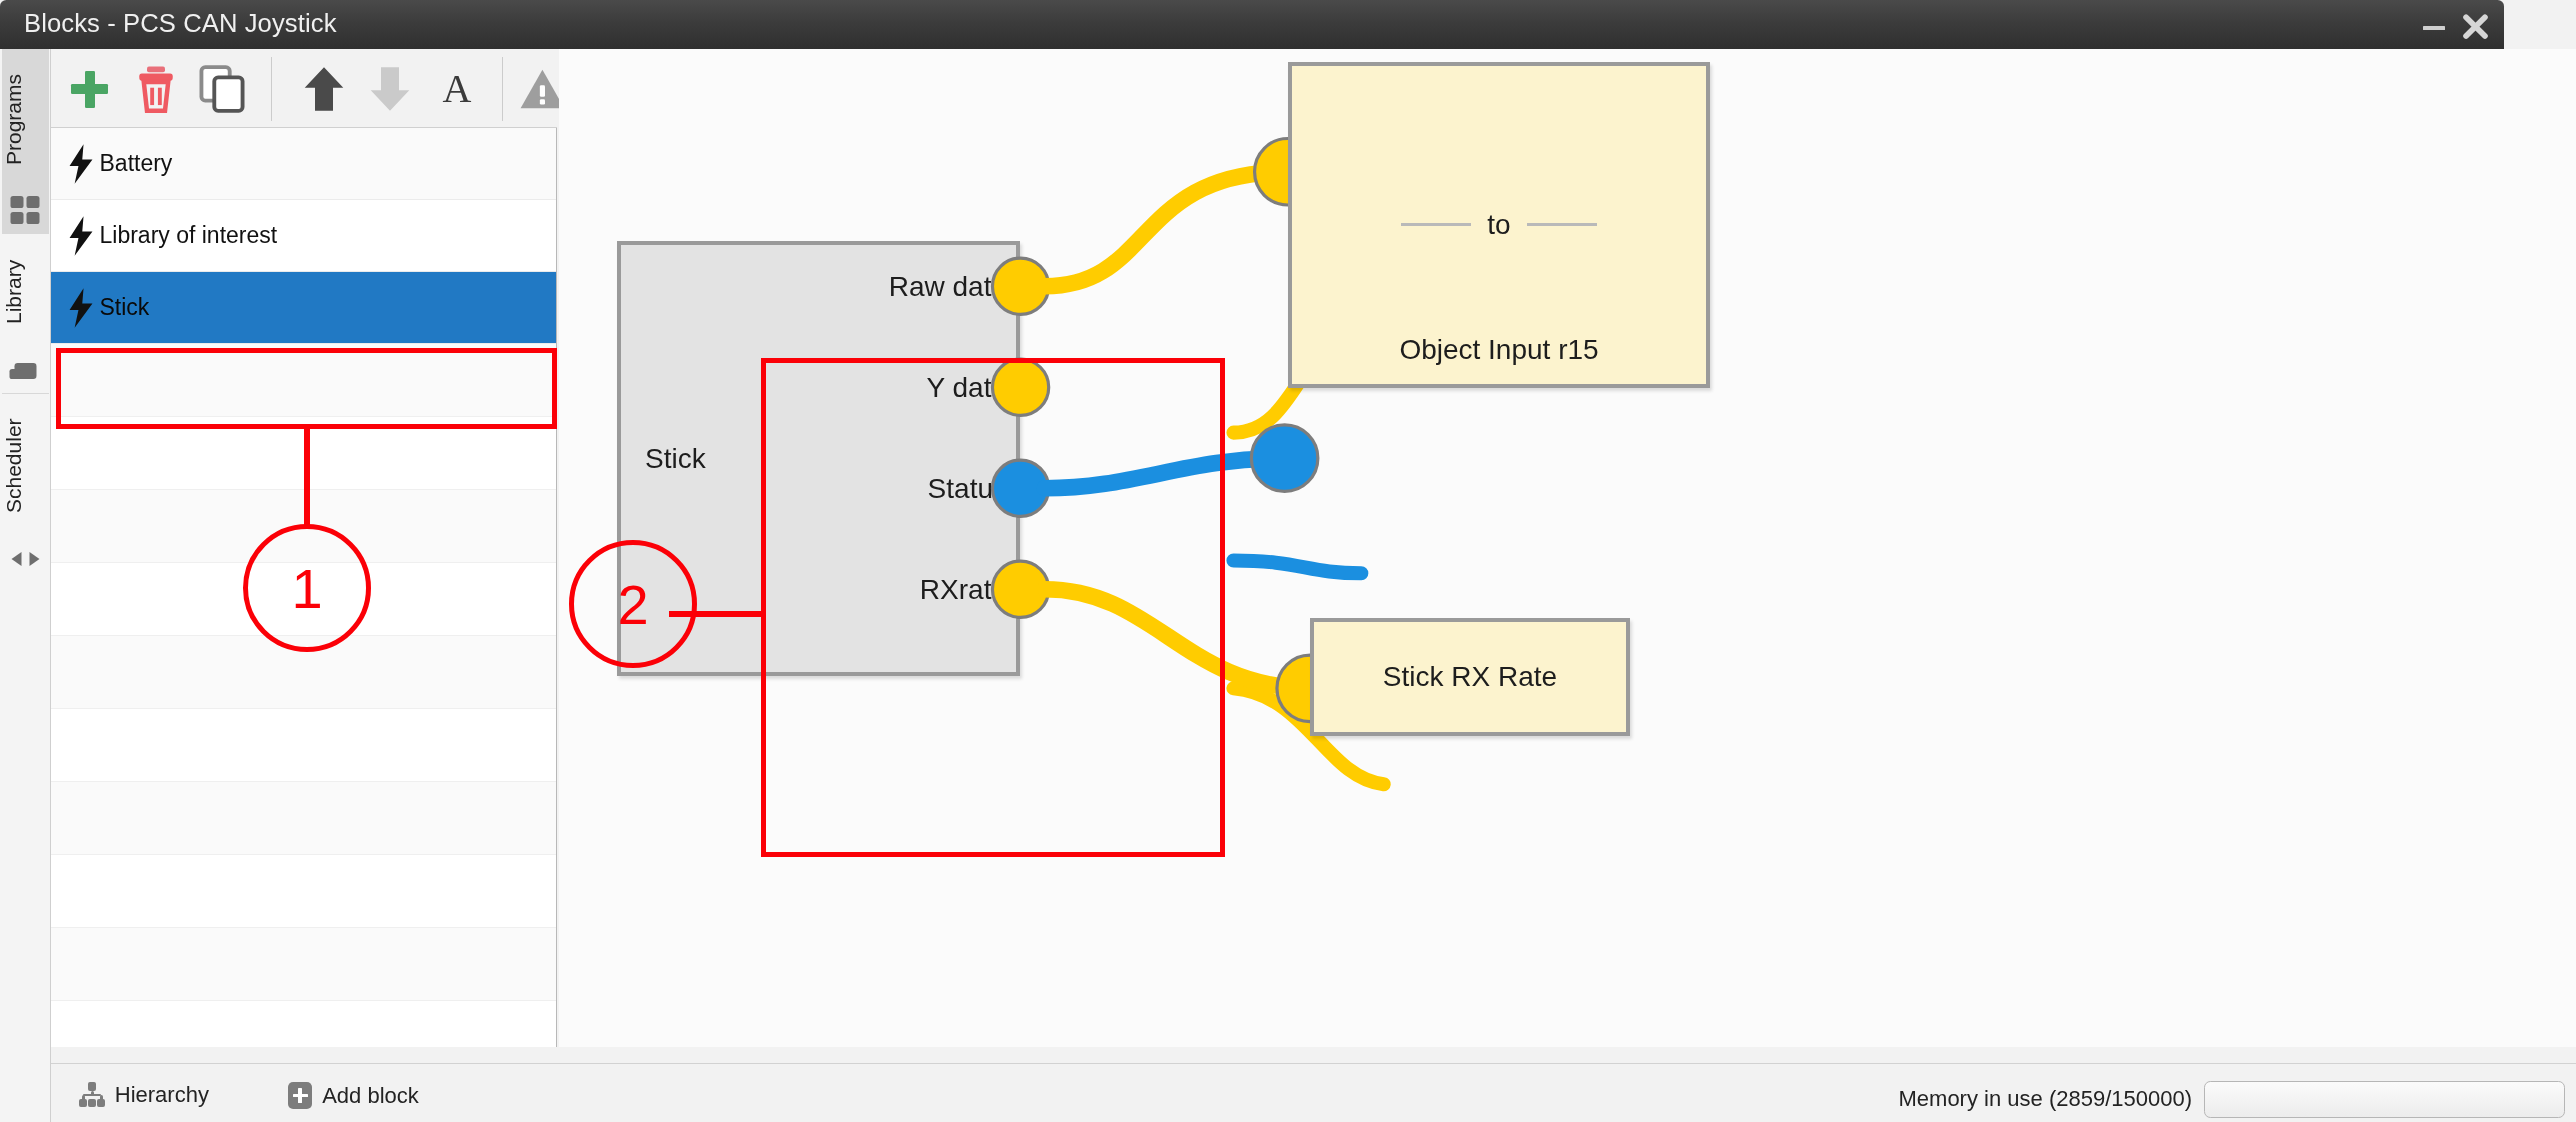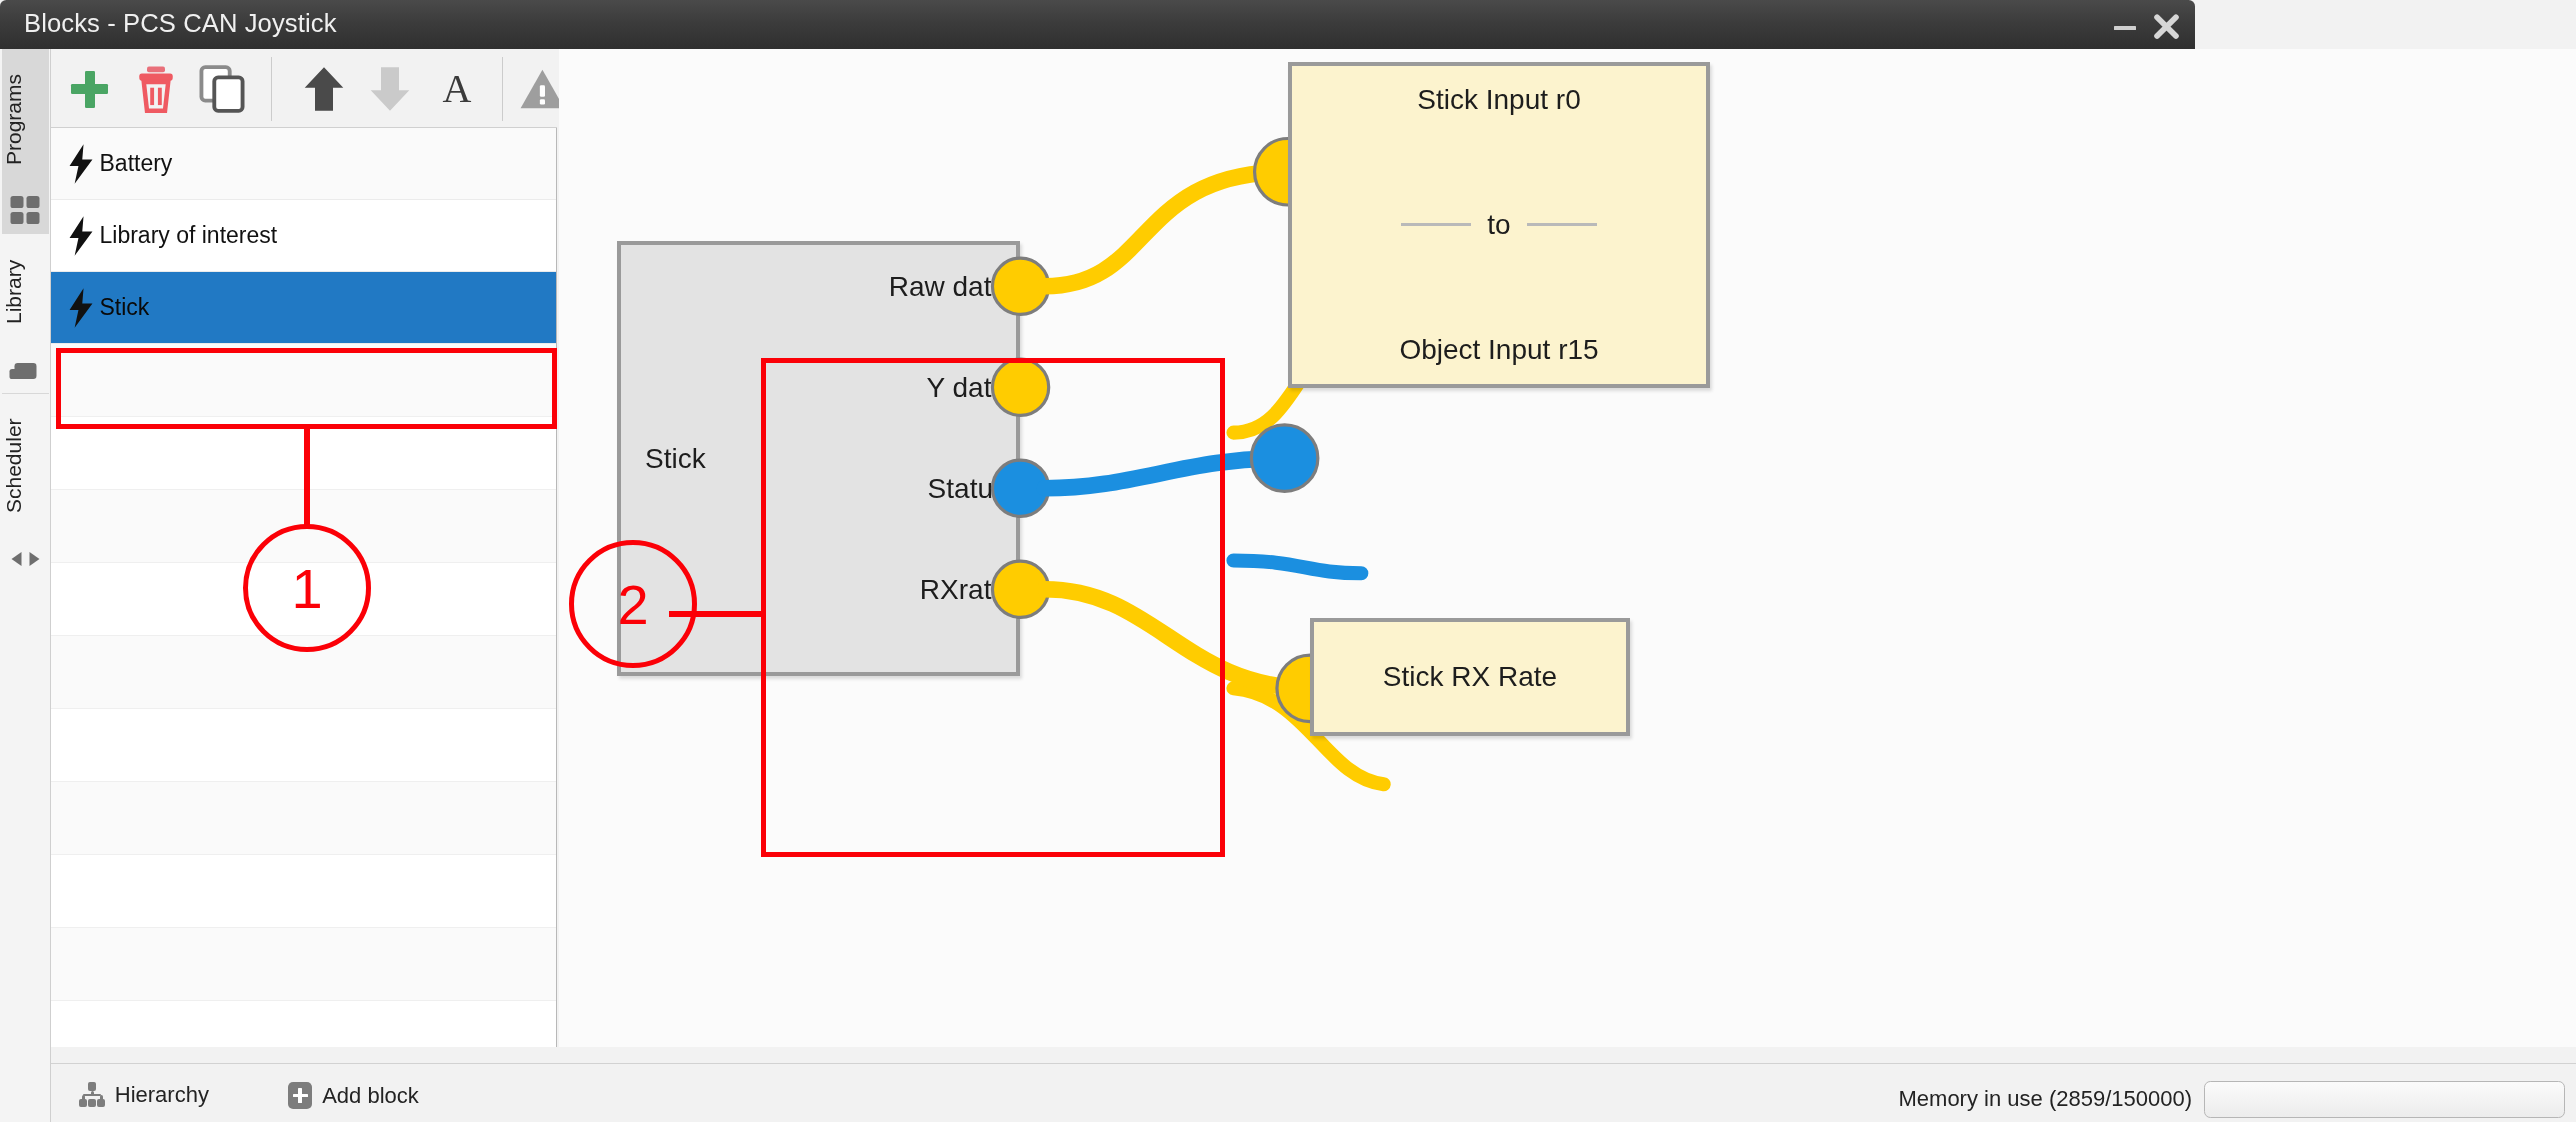--- a/index.html
+++ b/index.html
@@ -24,11 +24,12 @@
   .titlebar {
     position: absolute;
     left: 0; top: 0;
-    width: 2195px;
+    width: 2476px;
     height: 49px;
     background: linear-gradient(180deg, #4a4a4a 0%, #3c3c3c 45%, #2f2f2f 100%);
     border-top-left-radius: 6.4px;
     border-top-right-radius: 6.4px;
+    padding-left: 28px;
   }
   .title-text {
     position: absolute;

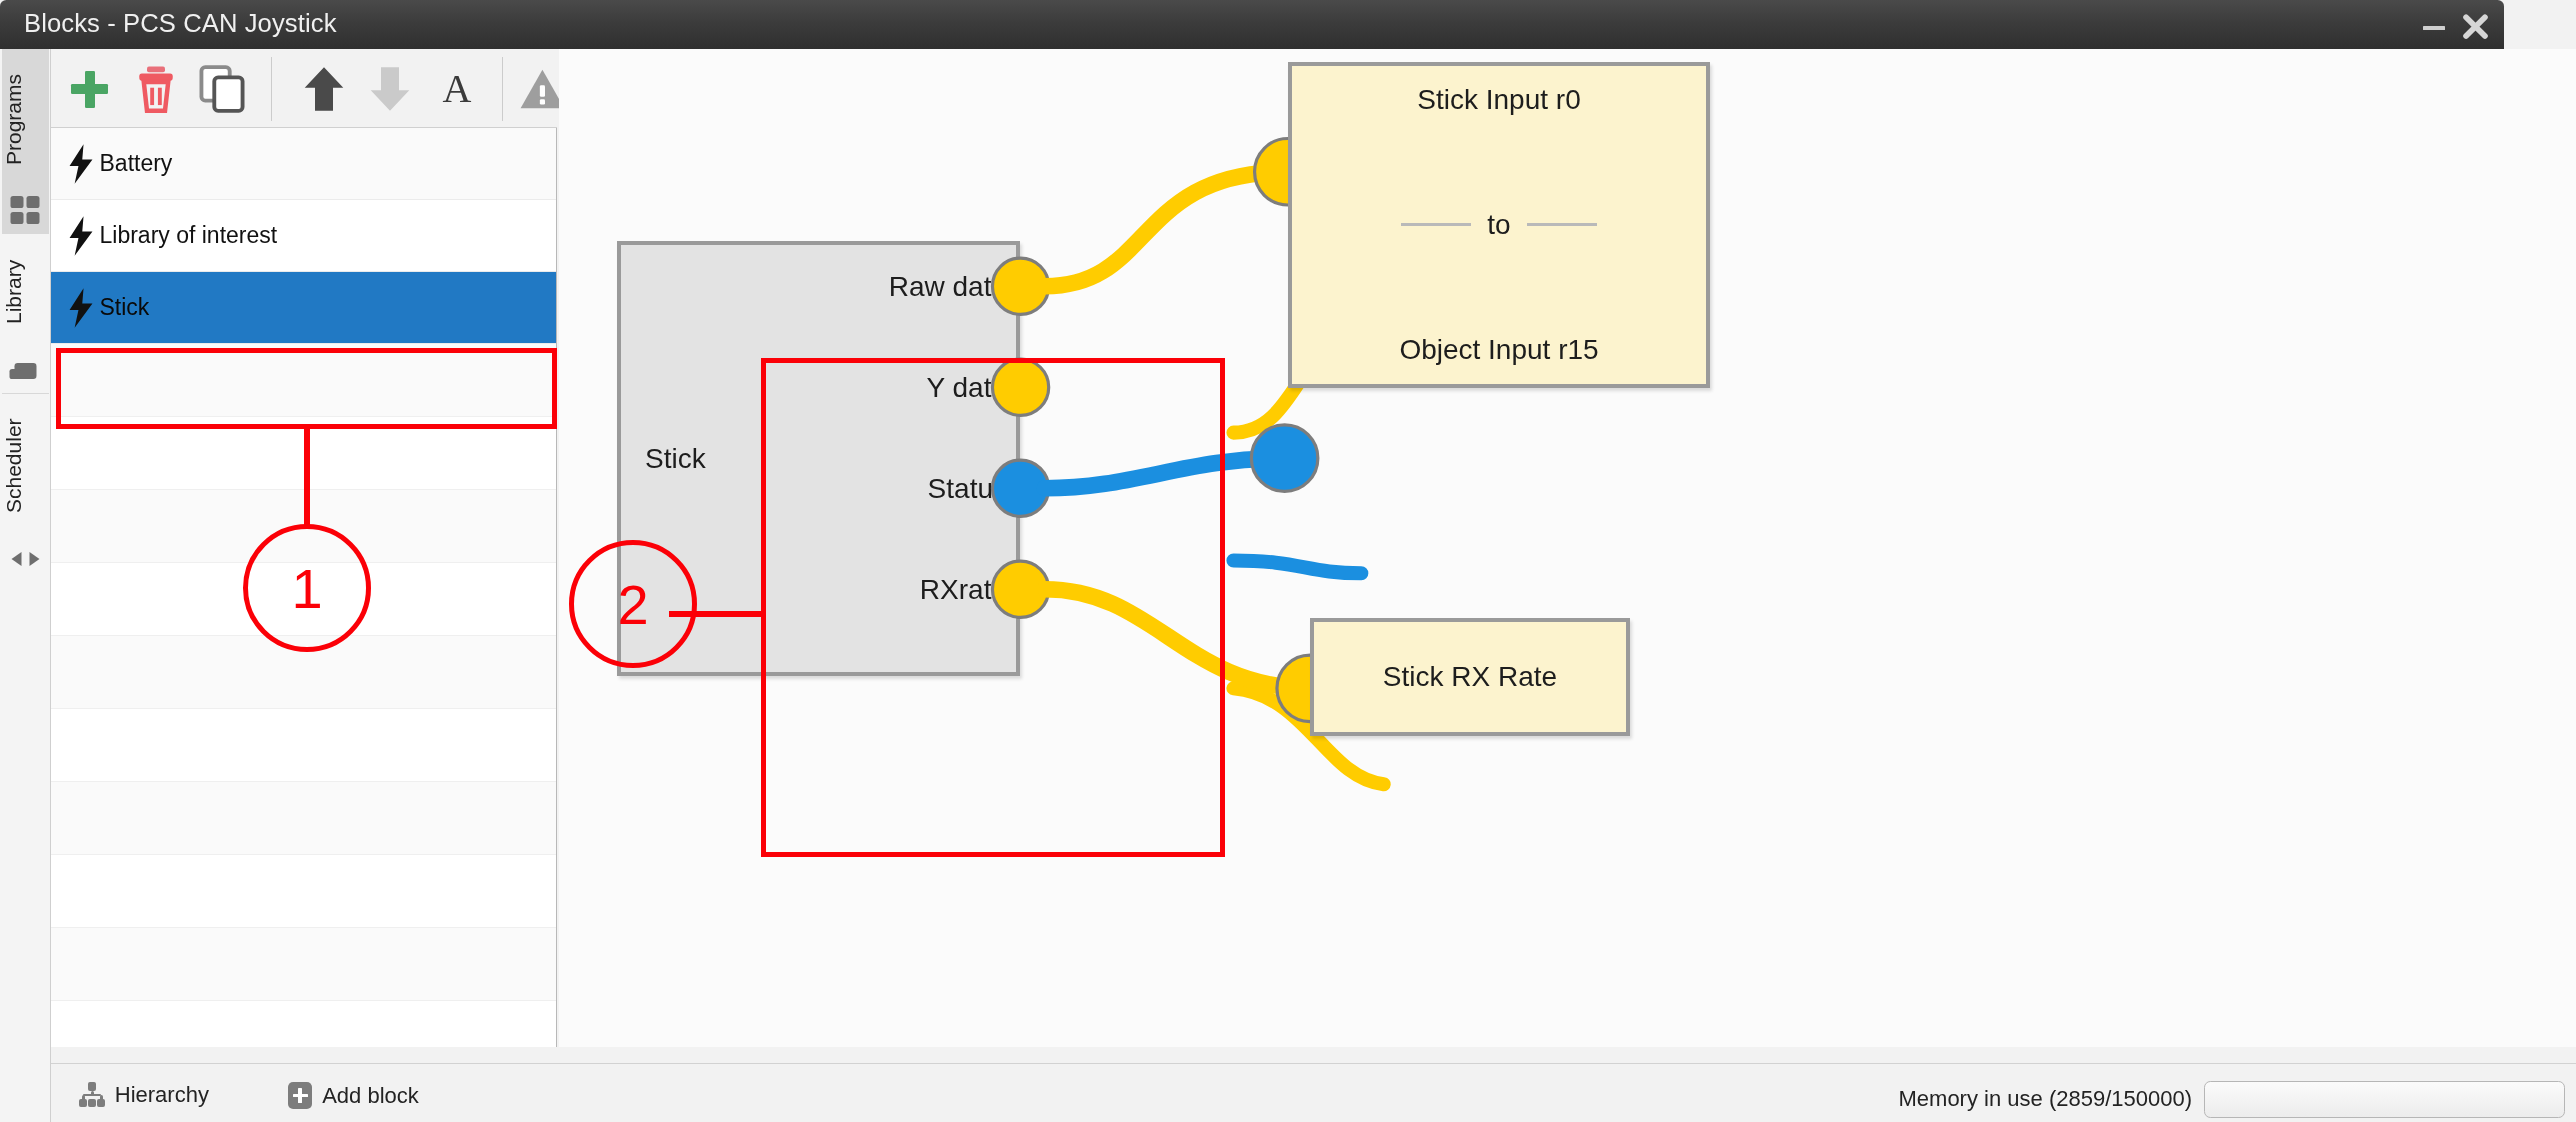--- a/index.html
+++ b/index.html
@@ -544,7 +544,6 @@
 
     <div class="blk blk-yellow" style="left:729px; top:12.8px; width:422px; height:326px;">
       <div class="range-inner">
-        <div class="range-line range-top">Stick Input r0</div>
         <div class="range-mid">
           <span class="dash"></span>
           <span class="to">to</span>

